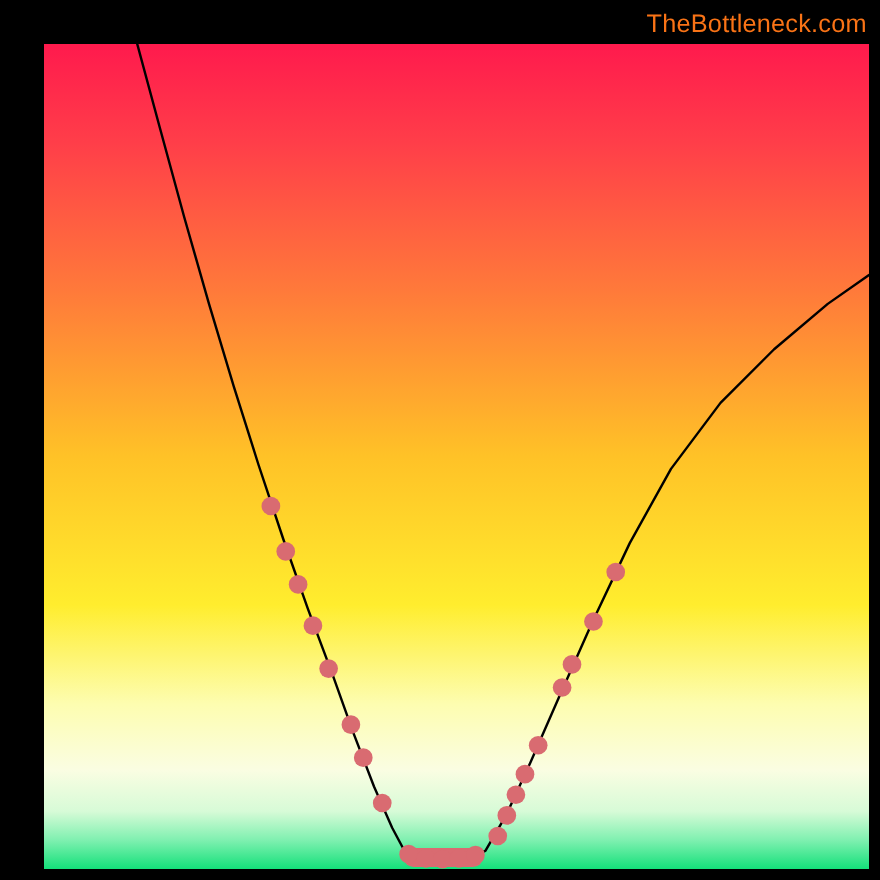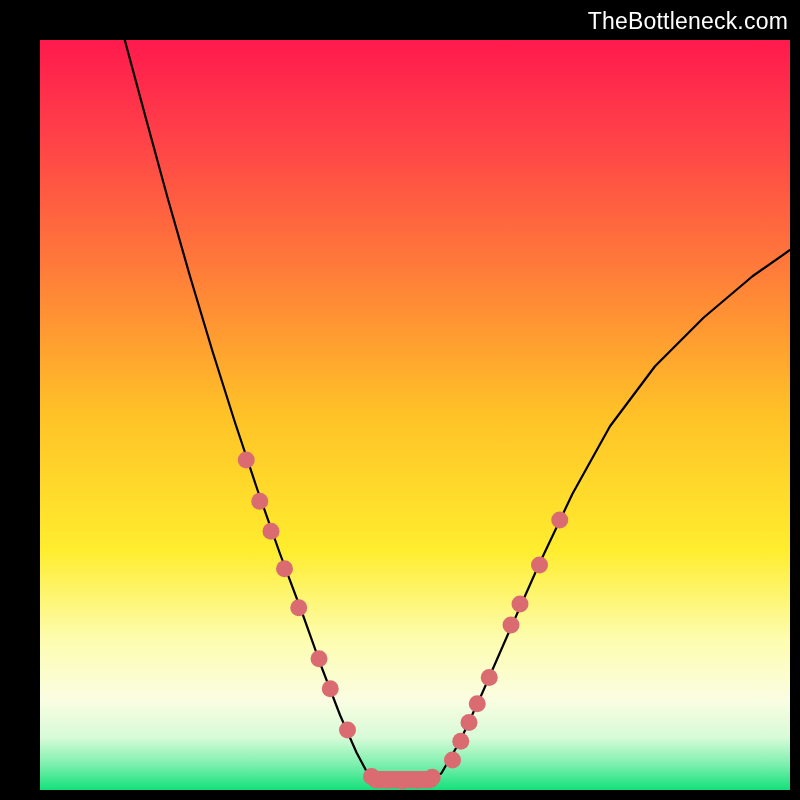--- a/index.html
+++ b/index.html
@@ -39,7 +39,7 @@
     position: absolute;
     top: 8px;
     right: 12px;
-    color: #ffffff;
+    color: #f97316;
     font-size: 23px;
     font-weight: 400;
     letter-spacing: 0.2px;

